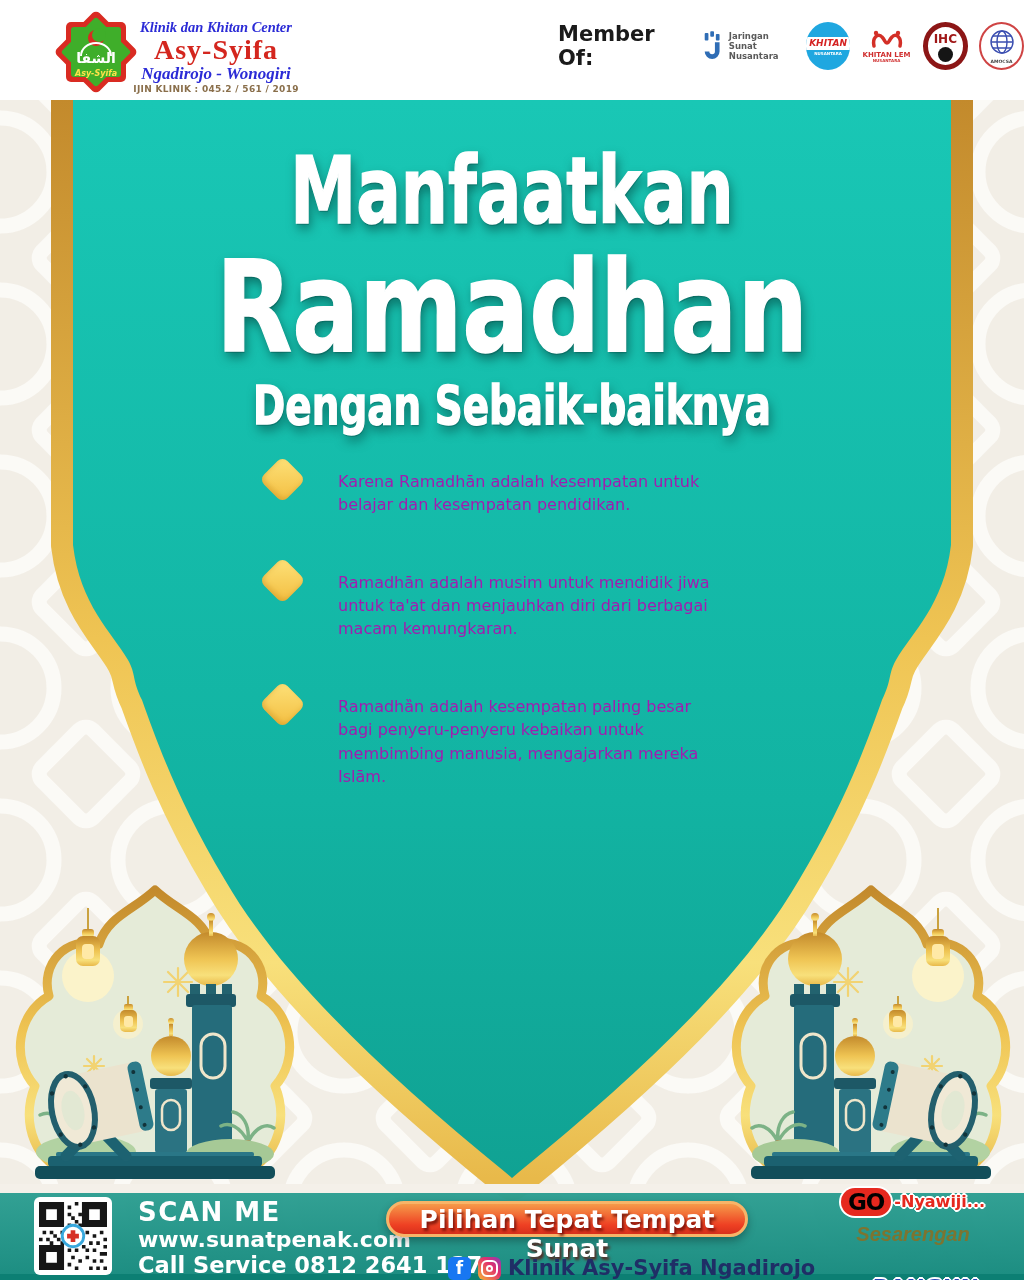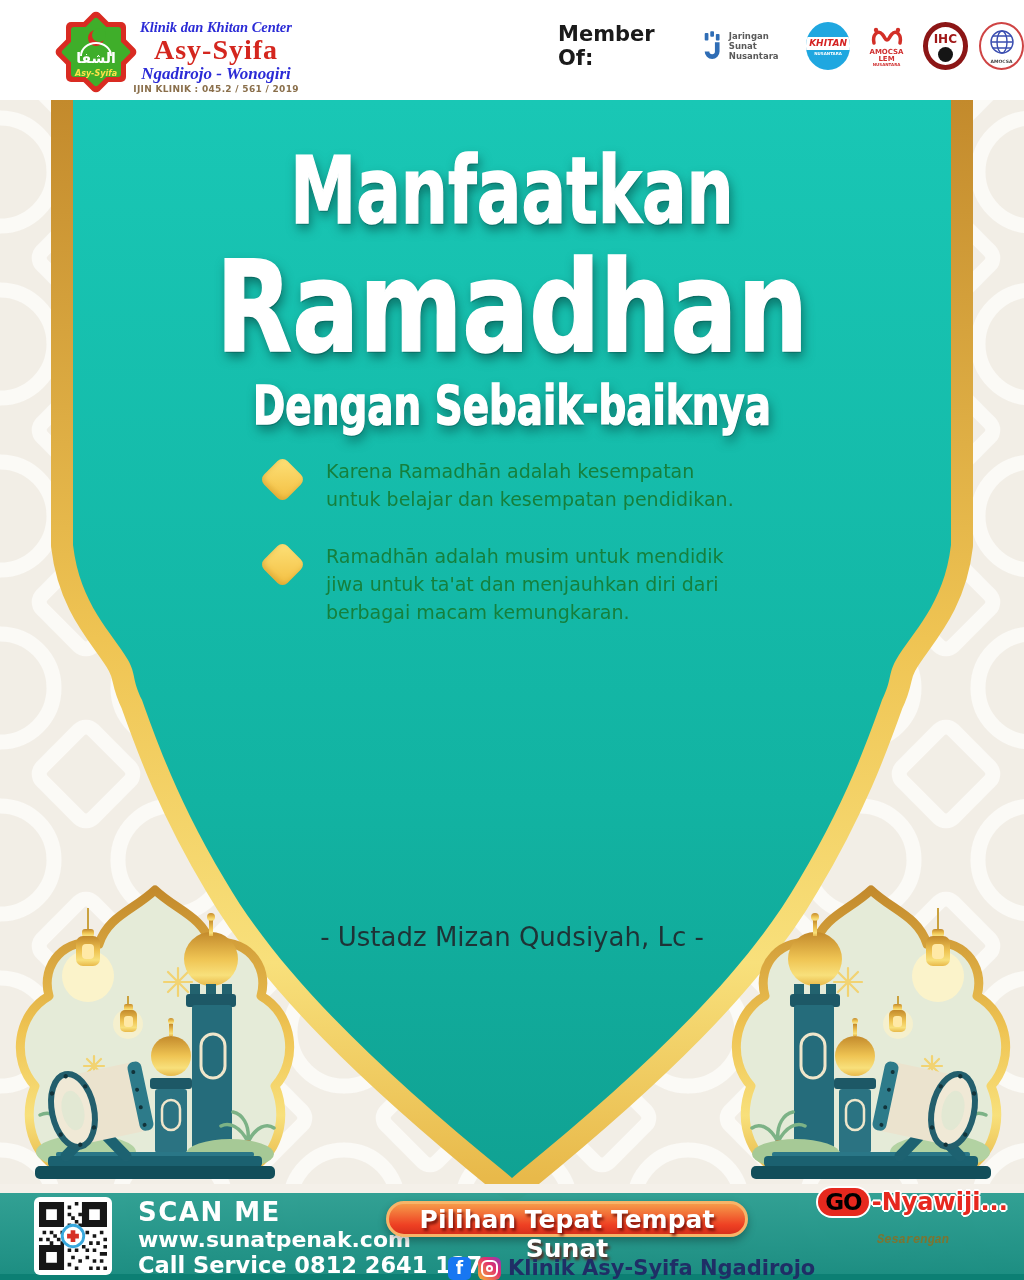--- a/index.html
+++ b/index.html
@@ -179,7 +179,7 @@
           <circle cx="6" cy="4" r="2.2" fill="#d32f27"></circle>
             <circle cx="28" cy="4" r="2.2" fill="#d32f27"></circle>
         </svg>
-        <div class="kl-t">AMOCSA LEM</div>
+        <div class="kl-t">KHITAN LEM</div>
         <div class="kl-t2">NUSANTARA</div>
       </div>
       <div class="m-ihc">

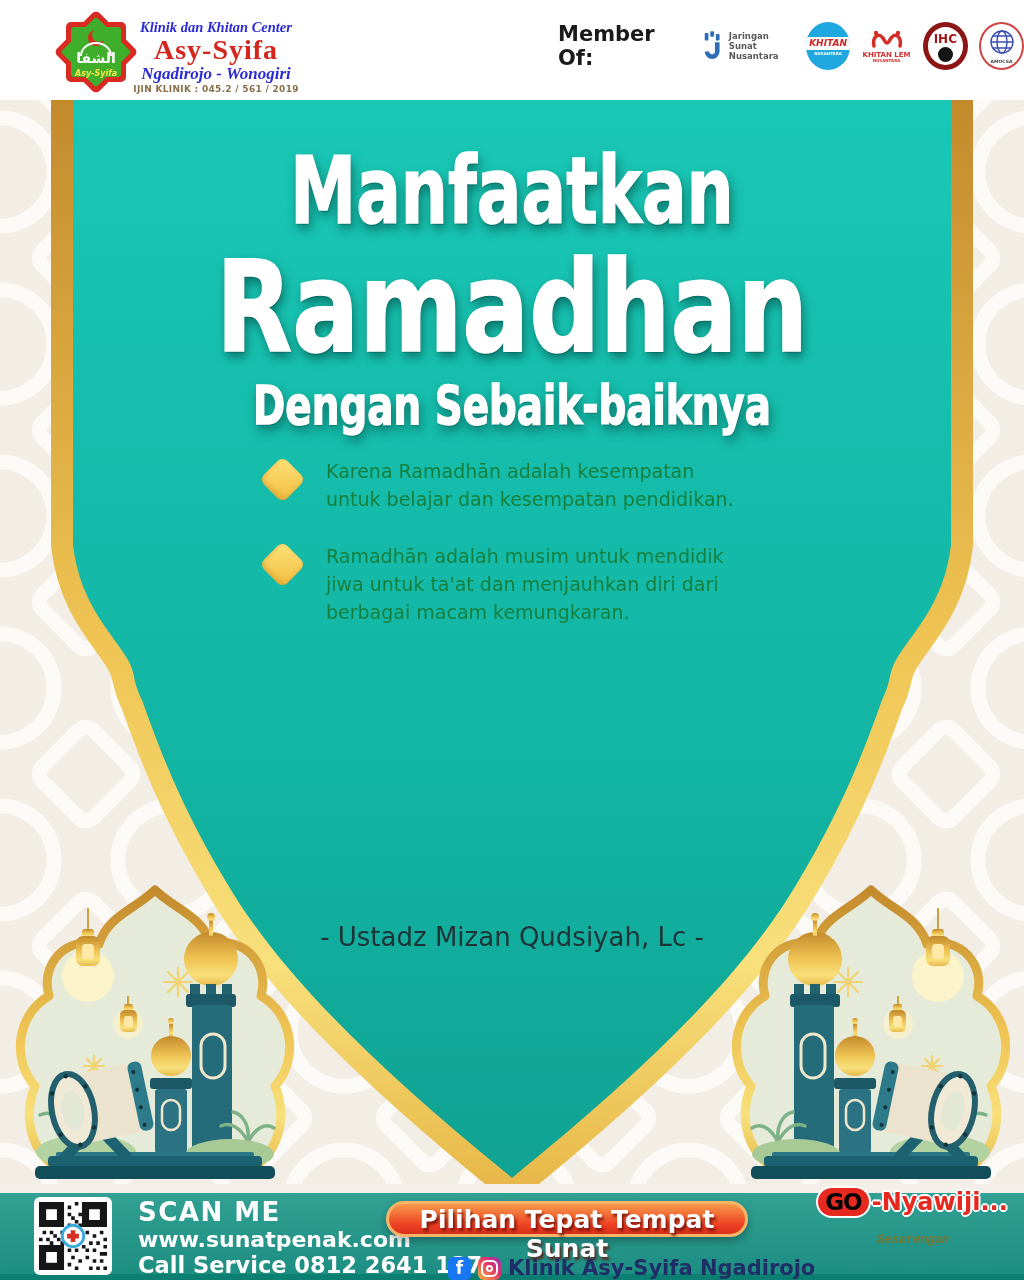--- a/index.html
+++ b/index.html
@@ -46,7 +46,7 @@
   .bullet{display:flex;gap:27px;margin-bottom:30px;}
   .diamond{flex:0 0 33px;width:33px;height:33px;margin-top:5px;border-radius:7px;transform:rotate(45deg);
            background:linear-gradient(135deg,#fde27a,#f3bd3f);box-shadow:inset 0 -3px 5px rgba(190,130,20,.35);}
-  .bullet p{margin:0;font-size:19px;line-height:1.46;color:#15803d;}
+  .bullet p{margin:12px;font-size:16px;line-height:1.46;color:#a21caf;}
   .attrib{position:absolute;top:922px;left:112px;width:800px;text-align:center;font-size:26px;color:#1e3336;z-index:3;}
 
   

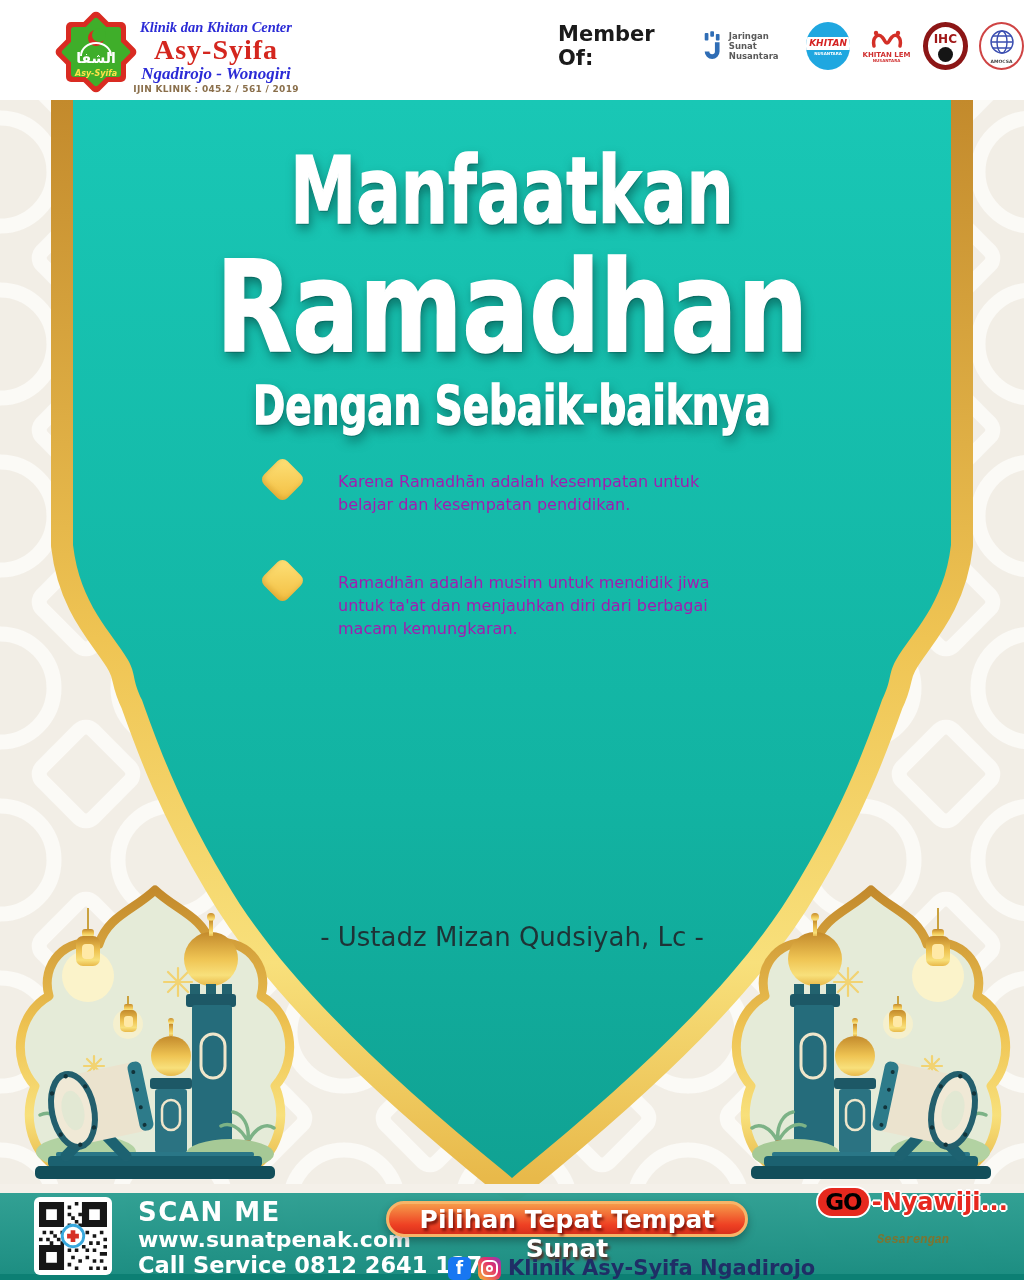--- a/index.html
+++ b/index.html
@@ -214,6 +214,10 @@
       <span class="diamond"></span>
       <p>Ramadhān adalah musim untuk mendidik jiwa untuk ta'at dan menjauhkan diri dari berbagai macam kemungkaran.</p>
     </div>
+    <div class="bullet">
+      <span class="diamond"></span>
+      <p>Ramadhȁn adalah kesempatan paling besar bagi penyeru-penyeru kebaikan untuk membimbing manusia, mengajarkan mereka Islām.</p>
+    </div>
   </div>
   <div class="attrib">- Ustadz Mizan Qudsiyah, Lc -</div>
 

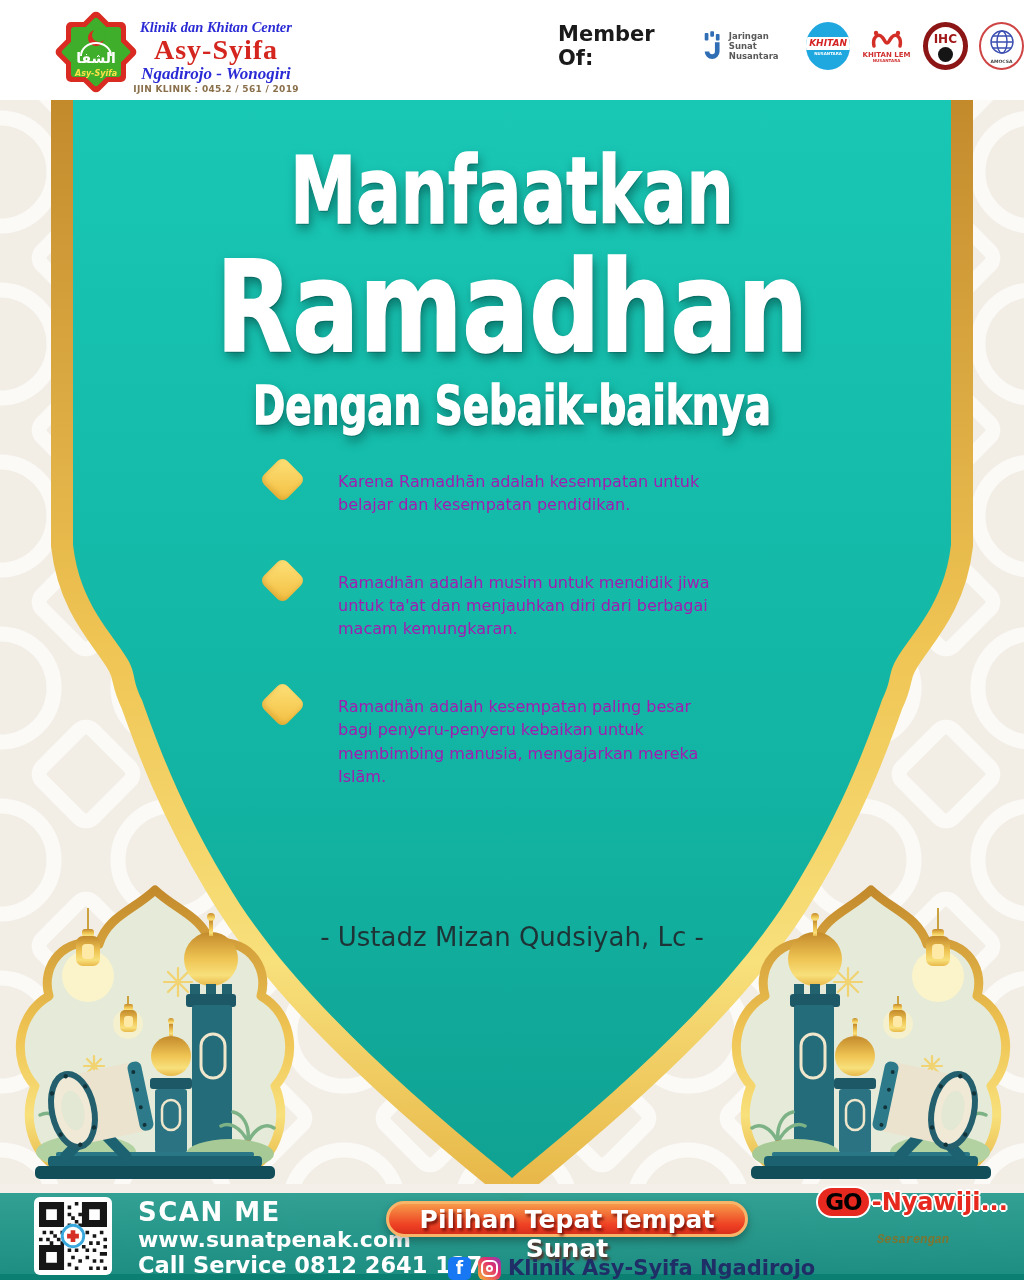--- a/index.html
+++ b/index.html
@@ -219,7 +219,6 @@
       <p>Ramadhȁn adalah kesempatan paling besar bagi penyeru-penyeru kebaikan untuk membimbing manusia, mengajarkan mereka Islām.</p>
     </div>
   </div>
-  <div class="attrib">- Ustadz Mizan Qudsiyah, Lc -</div>
 
   <div class="gap"></div>
 

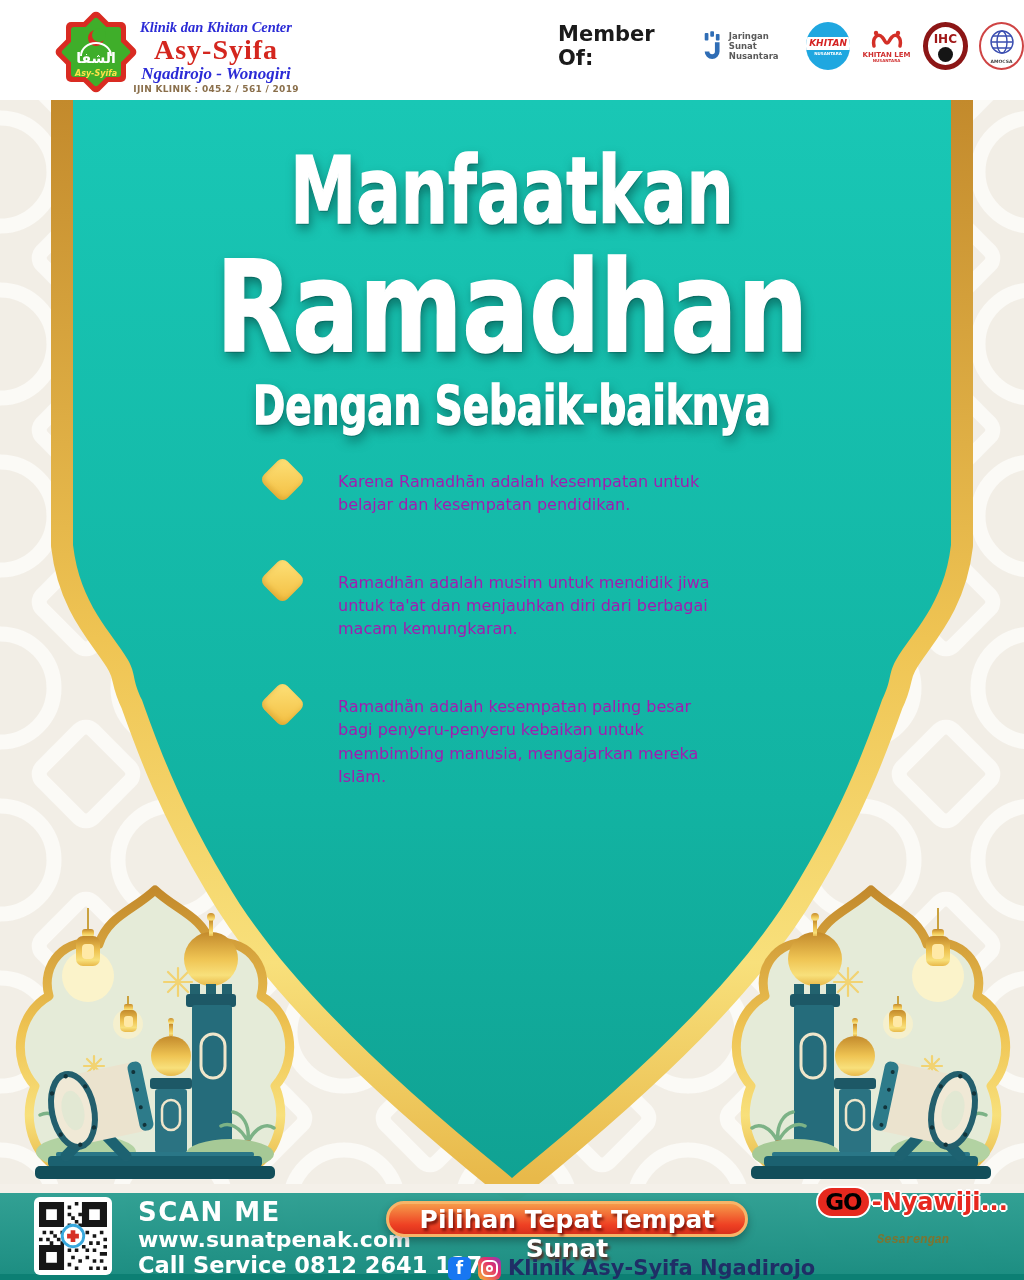--- a/index.html
+++ b/index.html
@@ -83,7 +83,7 @@
   .gob{background:#e6281e;color:#000000;border-radius:16px;padding:0 7px;font-weight:bold;font-size:23px;
        letter-spacing:-1px;box-shadow:0 0 0 2px #fff;}
   .ow{text-shadow:-2px 0 #fff,2px 0 #fff,0 -2px #fff,0 2px #fff,-1px -1px #fff,1px 1px #fff,-1px 1px #fff,1px -1px #fff;}
-  .nyw{color:#e6281e;font-weight:bold;font-size:24px;}
+  .nyw{color:#e6281e;font-weight:bold;font-size:16px;}
   .ses{font-family:Liberation Mono, monospace;font-style:italic;font-weight:bold;font-size:12px;color:#7d7430;line-height:16px;margin-top:16px;}
   .mbg{font-style:italic;font-weight:bold;font-size:22px;color:#2741b5;line-height:20px;margin-top:36px;}
   .wng{font-weight:bold;font-size:28px;color:#f0ad18;letter-spacing:1px;line-height:22px;

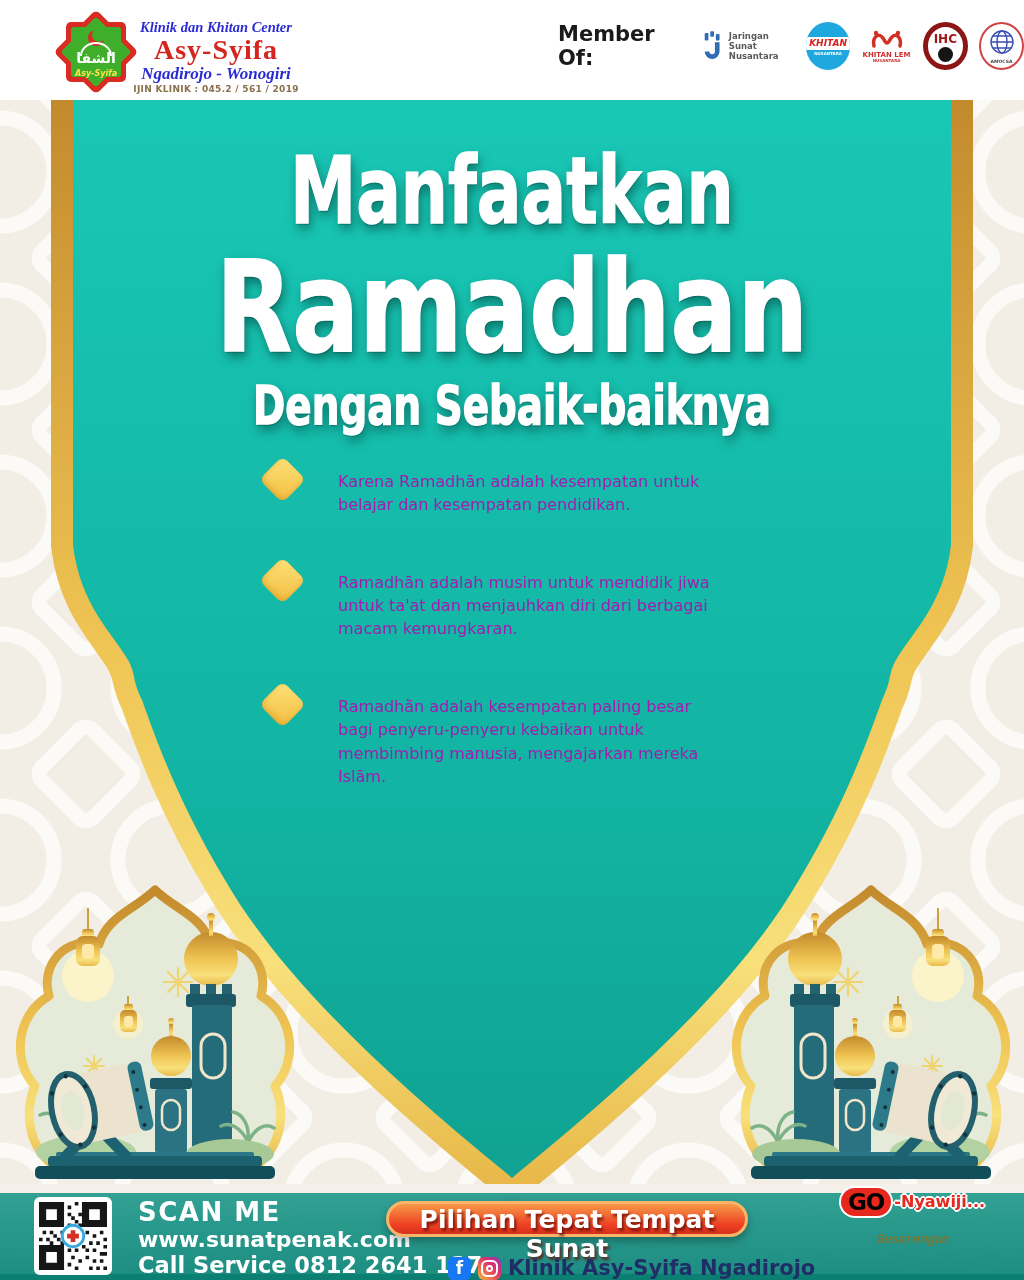--- a/index.html
+++ b/index.html
@@ -84,7 +84,7 @@
        letter-spacing:-1px;box-shadow:0 0 0 2px #fff;}
   .ow{text-shadow:-2px 0 #fff,2px 0 #fff,0 -2px #fff,0 2px #fff,-1px -1px #fff,1px 1px #fff,-1px 1px #fff,1px -1px #fff;}
   .nyw{color:#e6281e;font-weight:bold;font-size:16px;}
-  .ses{font-family:Liberation Mono, monospace;font-style:italic;font-weight:bold;font-size:12px;color:#7d7430;line-height:16px;margin-top:16px;}
+  .ses{font-family:Liberation Sans, sans-serif;font-style:italic;font-weight:bold;font-size:20px;color:#7d7430;line-height:16px;margin-top:10px;}
   .mbg{font-style:italic;font-weight:bold;font-size:22px;color:#2741b5;line-height:20px;margin-top:36px;}
   .wng{font-weight:bold;font-size:28px;color:#f0ad18;letter-spacing:1px;line-height:22px;
        text-shadow:-2px 0 #fff,2px 0 #fff,0 -2px #fff,0 2px #fff,-1px -1px #fff,1px 1px #fff,-1px 1px #fff,1px -1px #fff,3px 3px 0 rgba(200,60,40,.55);}

